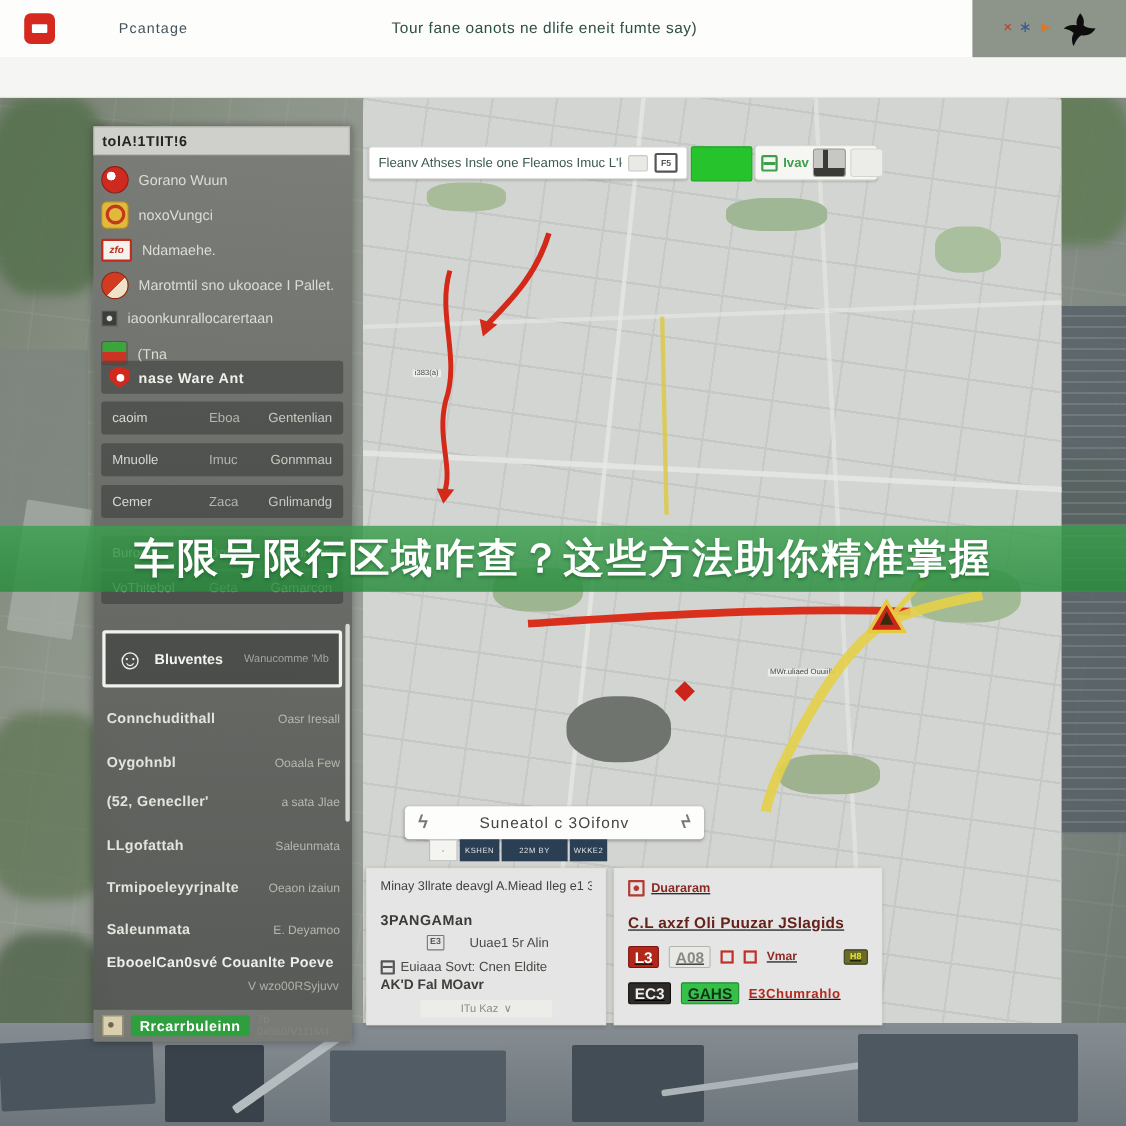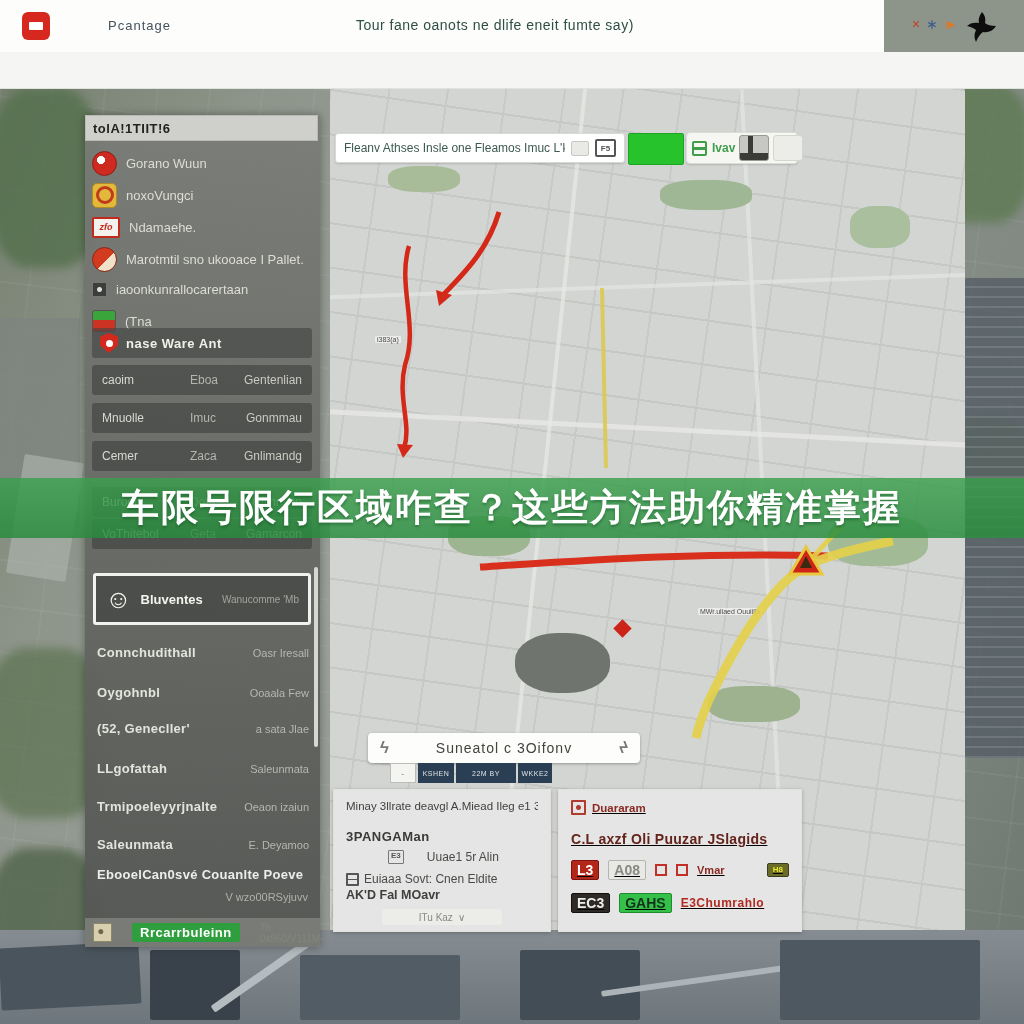--- a/index.html
+++ b/index.html
@@ -102,7 +102,7 @@
   .sb-note{position:absolute;left:12px;font-size:13px;font-weight:bold;color:#eceded;letter-spacing:.3px;}
   .sb-noteval{position:absolute;right:12px;font-size:11px;color:#b0b1aa;}
   .sb-bottom{position:absolute;left:0;top:803px;width:235px;height:29px;background:rgba(150,152,146,.55);
-    display:flex;align-items:center;gap:20px;padding:0 8px;box-sizing:border-box;}
+    display:flex;align-items:center;gap:7px;padding:0 8px;box-sizing:border-box;}
   .ic-beige{width:17px;height:17px;background:#d8cfae;border:1px solid #8e8668;flex:none;
     background-image:radial-gradient(circle at 40% 45%,#6e6648 0 2px,transparent 3px);}
   .gbadge{background:#2f9e3f;color:#fff;font-weight:bold;font-size:13px;padding:2px 8px;border-radius:2px;letter-spacing:.5px;}

